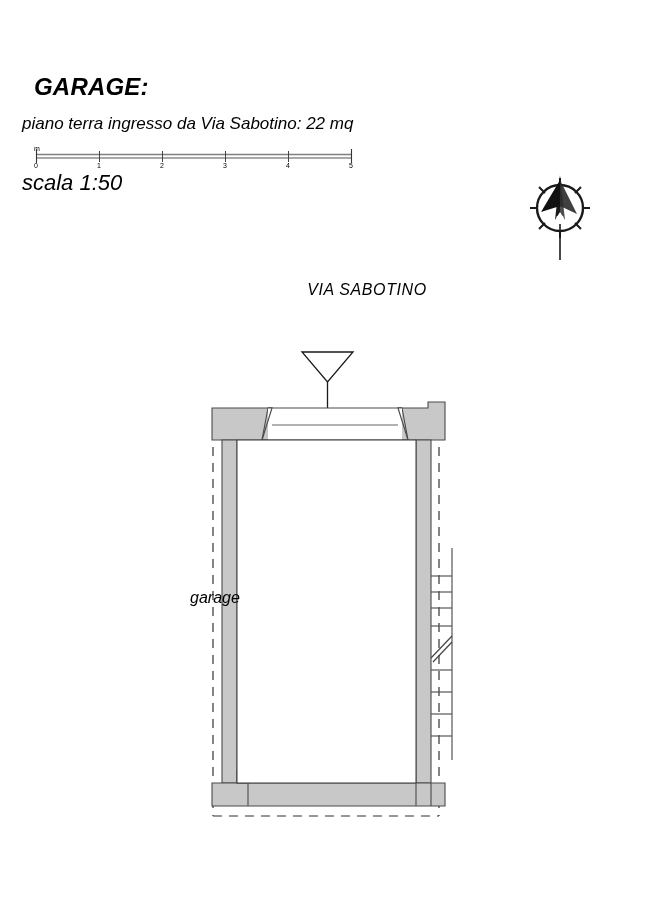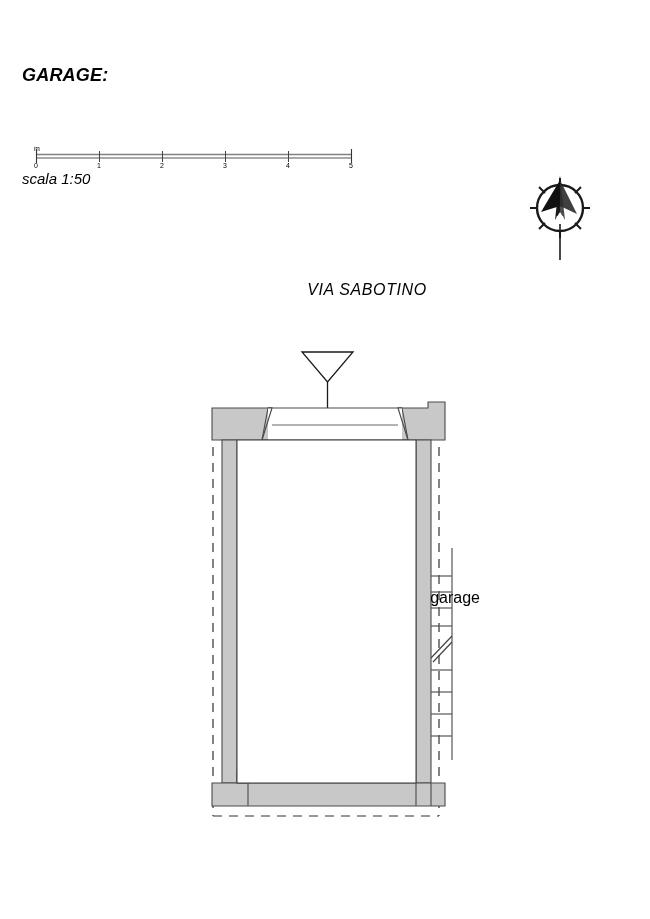--- a/index.html
+++ b/index.html
@@ -32,12 +32,12 @@
     width: 560px;
   }
   .plan-title {
-    font-size: 18px;
+    font-size: 24px;
     font-weight: bold;
     font-style: italic;
     letter-spacing: 0.2px;
     line-height: 26px;
-    margin: 0;
+    margin: 12px;
     white-space: nowrap;
   }
   .plan-subtitle {

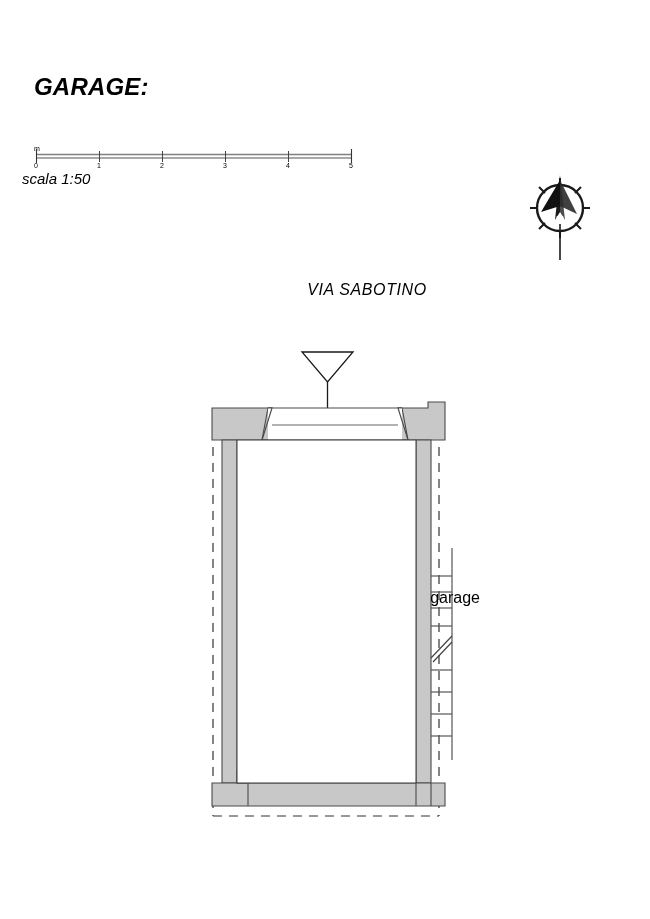--- a/index.html
+++ b/index.html
@@ -112,6 +112,7 @@
 
   <div class="title-block">
     <div class="plan-title">GARAGE:</div>
+    <div class="plan-subtitle">piano terra ingresso da Via Sabotino: 22 mq</div>
   </div>
 
   <div class="scalebar-wrap">

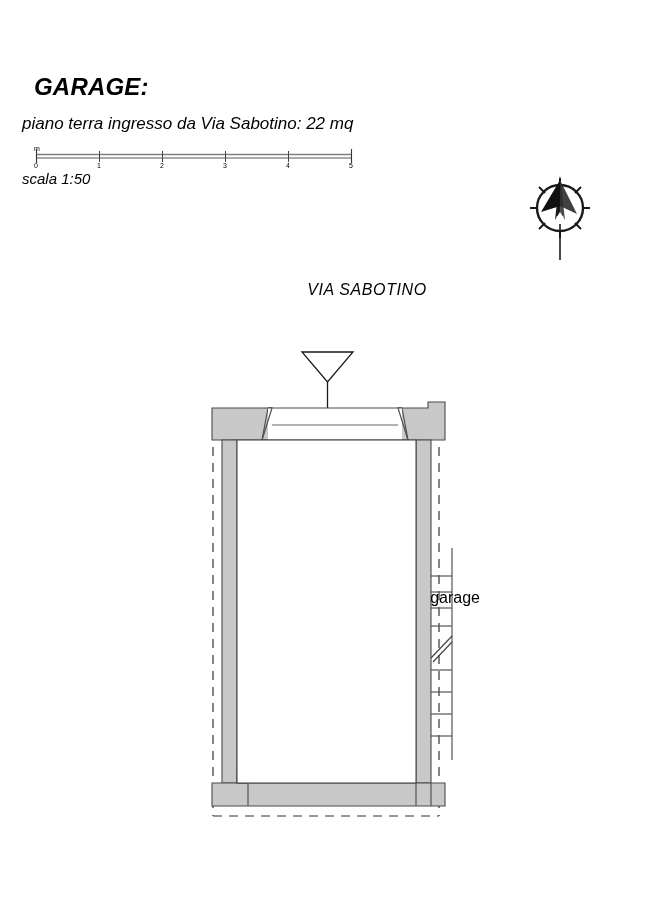--- a/index.html
+++ b/index.html
@@ -60,7 +60,7 @@
     position: absolute;
     left: 22px;
     top: 170px;
-    font-size: 15px;
+    font-size: 22px;
     font-style: italic;
     white-space: nowrap;
   }

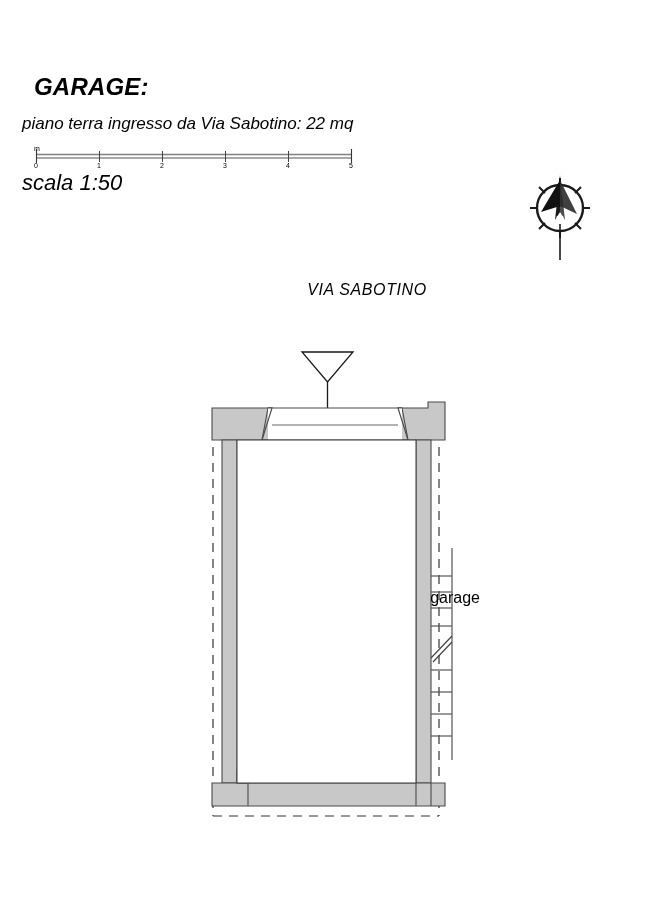--- a/index.html
+++ b/index.html
@@ -100,8 +100,9 @@
     left: 190px;
     top: 589px;
     width: 290px;
-    text-align: right;
+    text-align: left;
     font-size: 16px;
+    font-style: italic;
     pointer-events: none;
   }
 </style>

